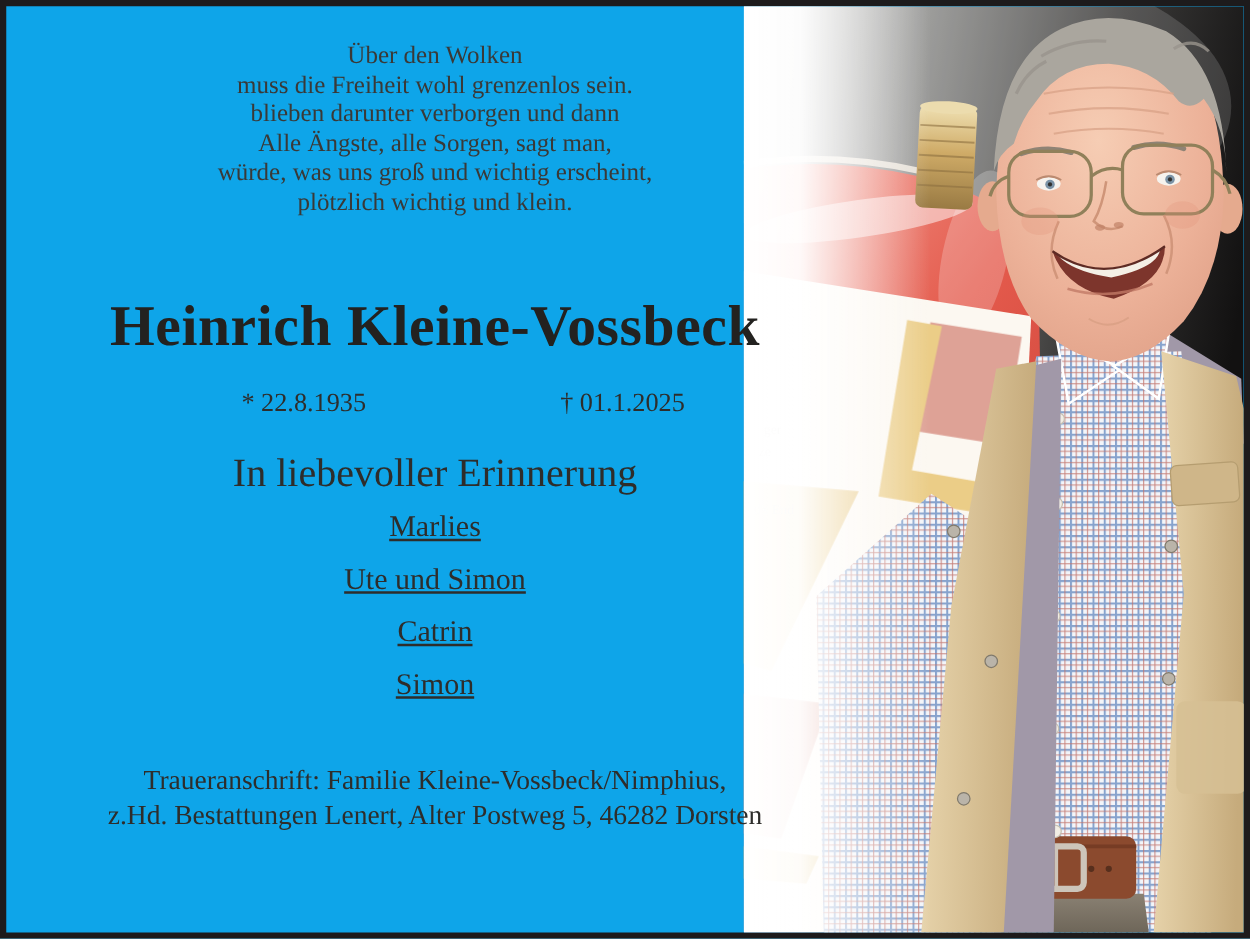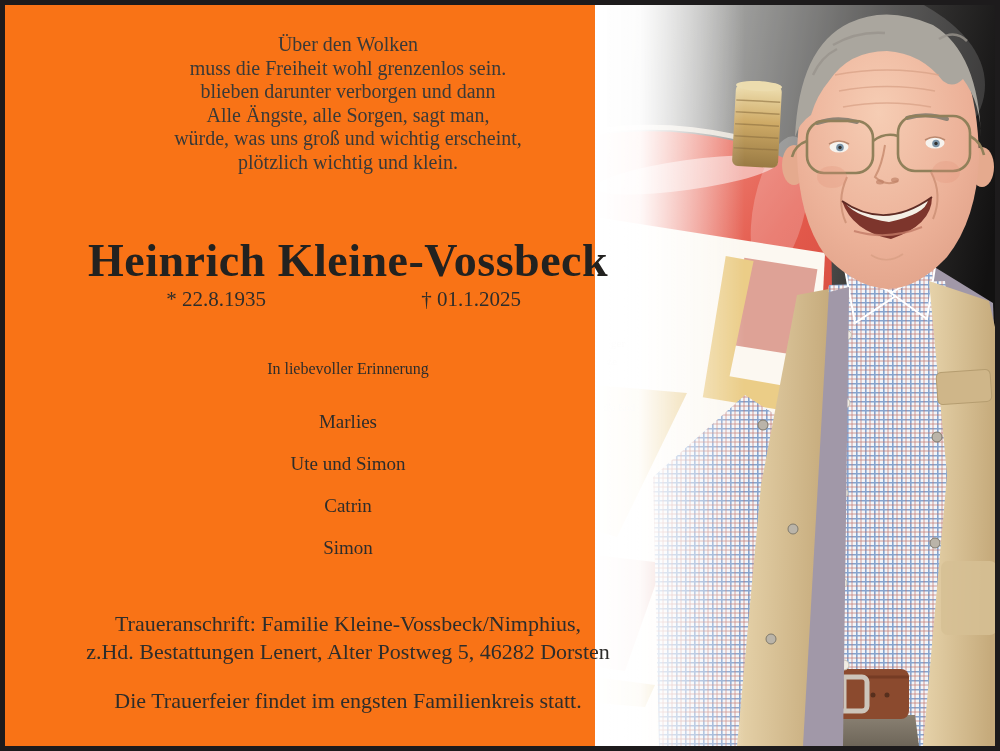--- a/index.html
+++ b/index.html
@@ -7,7 +7,7 @@
     position:relative;
     width:1000px; height:751px;
     box-sizing:border-box;
-    background:#f97316;
+    background:#0ea5e9;
     border:5px solid #1d1b1c;
     overflow:hidden;
     font-family:"Liberation Serif", serif;

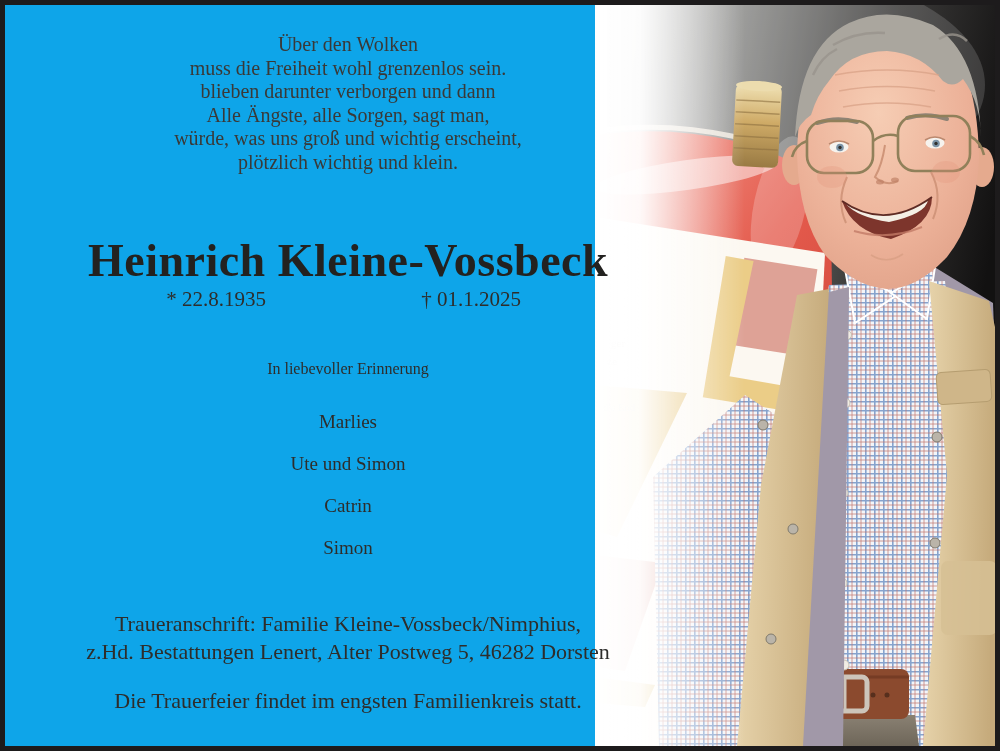--- a/index.html
+++ b/index.html
@@ -21,7 +21,7 @@
   .cx { position:absolute; left:343px; transform:translateX(-50%); white-space:nowrap; }
   .poem { top:28px; font-size:20px; line-height:23.5px; text-align:center; color:#3a3937; }
   .name { top:229px; font-size:46px; font-weight:bold; margin:0; letter-spacing:0.5px; color:#232220; }
-  .date { position:absolute; top:282px; font-size:21px; transform:translateX(-50%); white-space:nowrap; }
+  .date { position:absolute; top:305px; font-size:21px; transform:translateX(-50%); white-space:nowrap;margin-left:27px; }
   .birth { left:211px; }
   .death { left:466px; }
   .intro { top:355px; font-size:16px; }

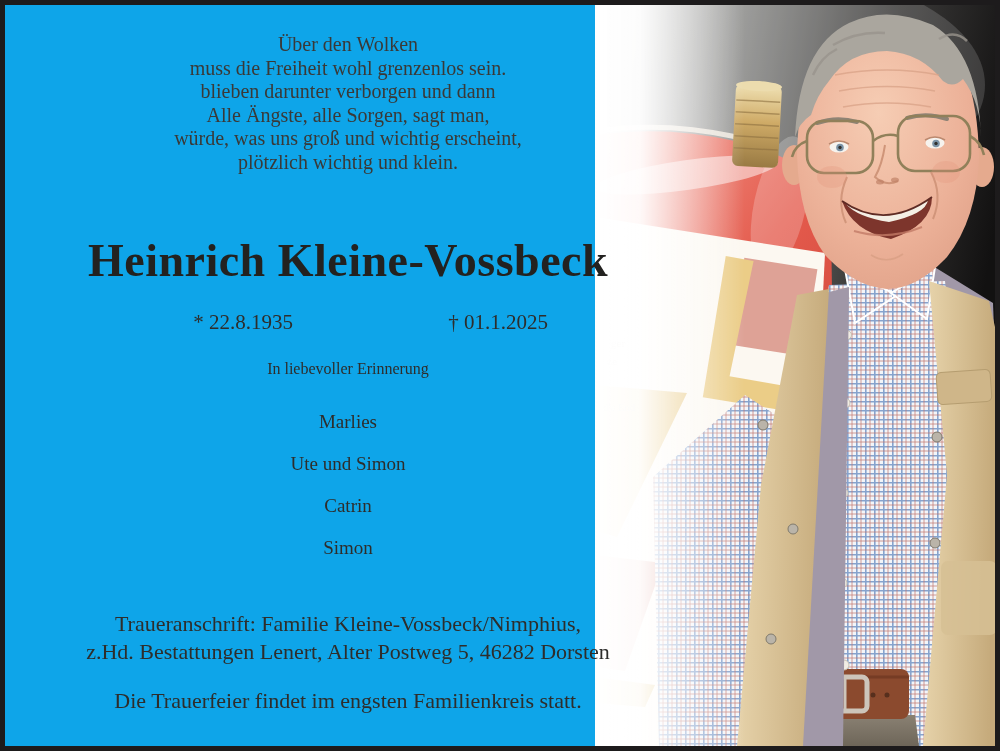--- a/index.html
+++ b/index.html
@@ -24,7 +24,7 @@
   .date { position:absolute; top:305px; font-size:21px; transform:translateX(-50%); white-space:nowrap;margin-left:27px; }
   .birth { left:211px; }
   .death { left:466px; }
-  .intro { top:355px; font-size:16px; }
+  .intro { top:355px; font-size:32px; }
   .mourners { top:396px; text-align:center; }
   .mourner { font-size:19px; line-height:42px; }
   .addr1 { top:606px; font-size:22px; }

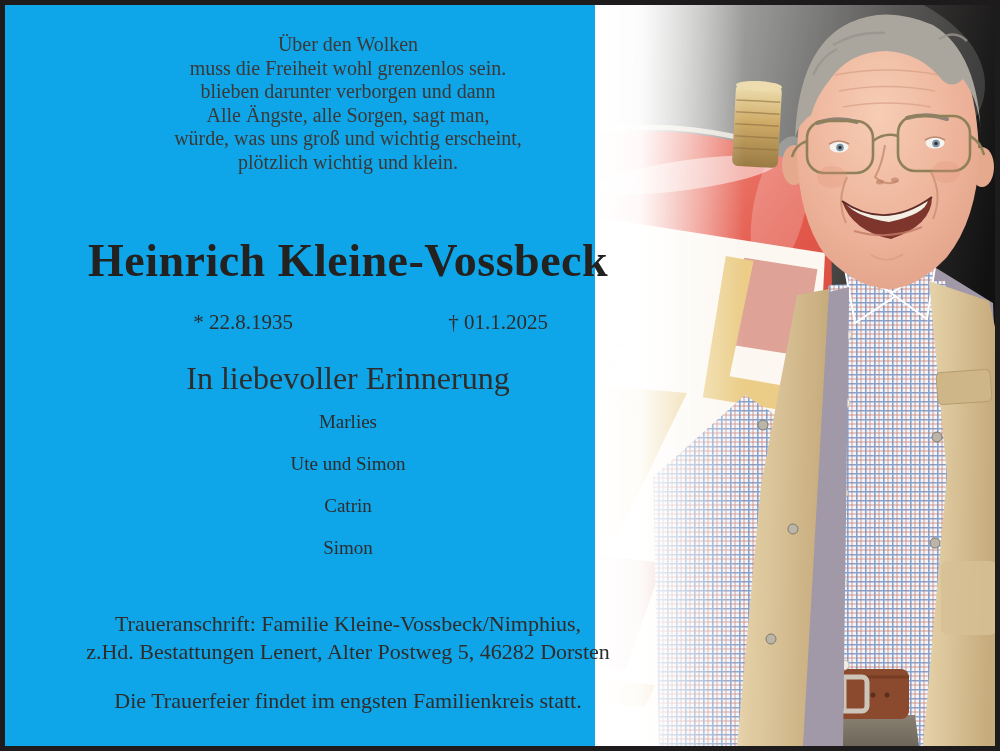--- a/index.html
+++ b/index.html
@@ -26,7 +26,7 @@
   .death { left:466px; }
   .intro { top:355px; font-size:32px; }
   .mourners { top:396px; text-align:center; }
-  .mourner { font-size:19px; line-height:42px; }
+  .mourner { font-size:24px; line-height:42px;text-decoration:underline; }
   .addr1 { top:606px; font-size:22px; }
   .addr2 { top:634px; font-size:22px; }
   .note  { top:683px; font-size:22px; }

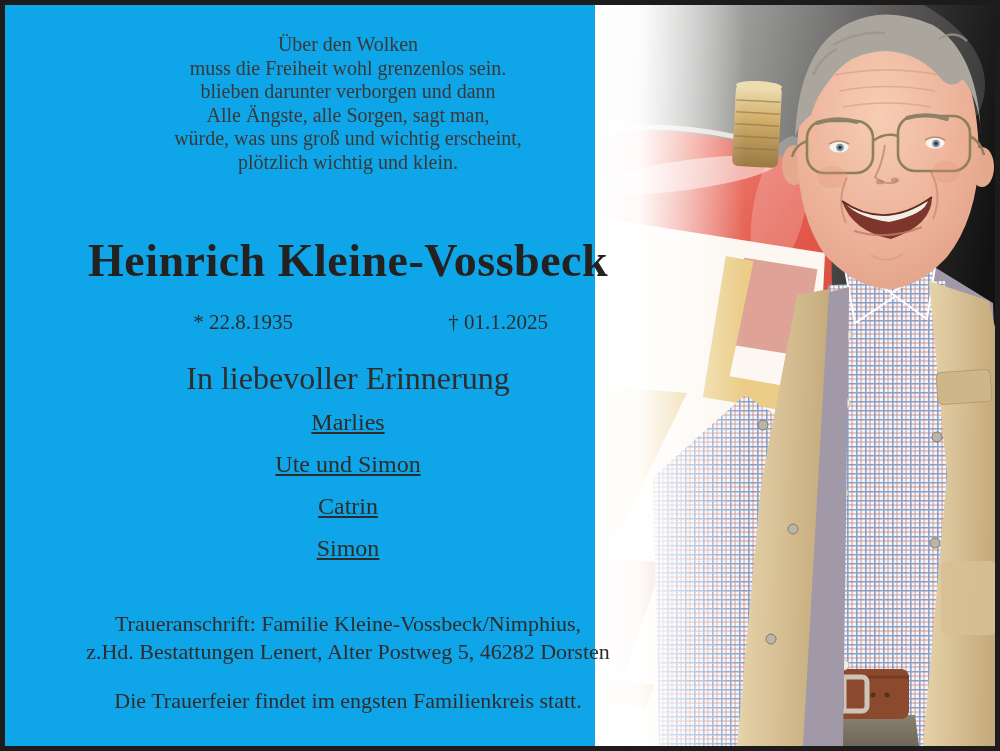--- a/index.html
+++ b/index.html
@@ -224,7 +224,6 @@
 
     <div class="addr1 cx">Traueranschrift: Familie Kleine-Vossbeck/Nimphius,</div>
     <div class="addr2 cx">z.Hd. Bestattungen Lenert, Alter Postweg 5, 46282 Dorsten</div>
-    <div class="note cx">Die Trauerfeier findet im engsten Familienkreis statt.</div>
   </div>
 
 </div>

